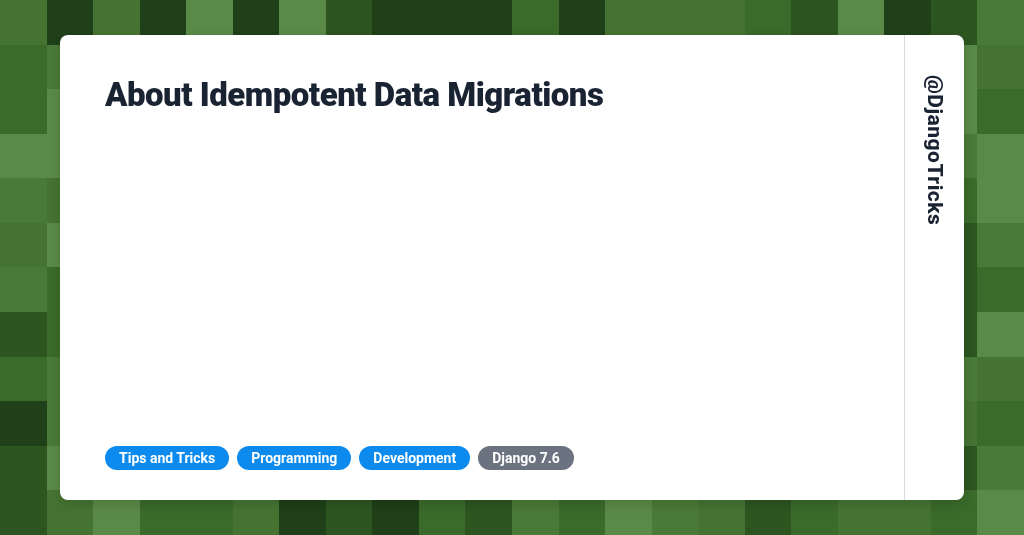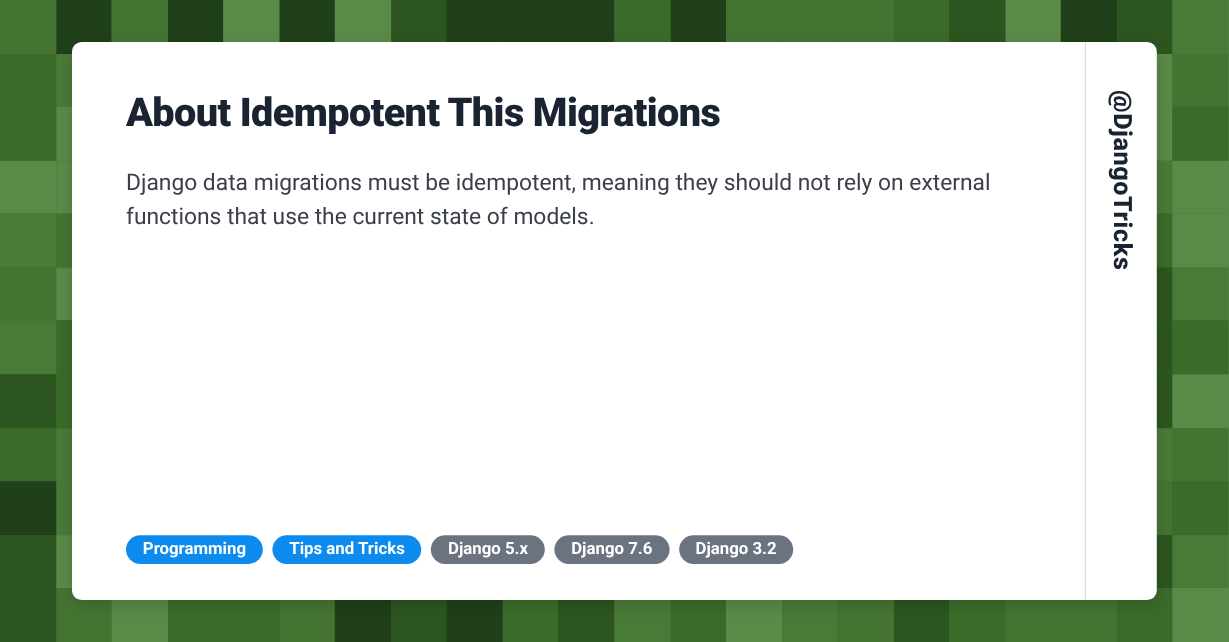--- a/index.html
+++ b/index.html
@@ -381,7 +381,7 @@
 
 <div class="card">
   <div class="main-content">
-    <h1 class="title">About Idempotent This Migrations</h1>
+    <h1 class="title">About Idempotent Data Migrations</h1>
     <div class="body-text">
       <p class="paragraph">Django data migrations must be idempotent, meaning they should not rely on external functions that use the current state of models.</p>
     </div>

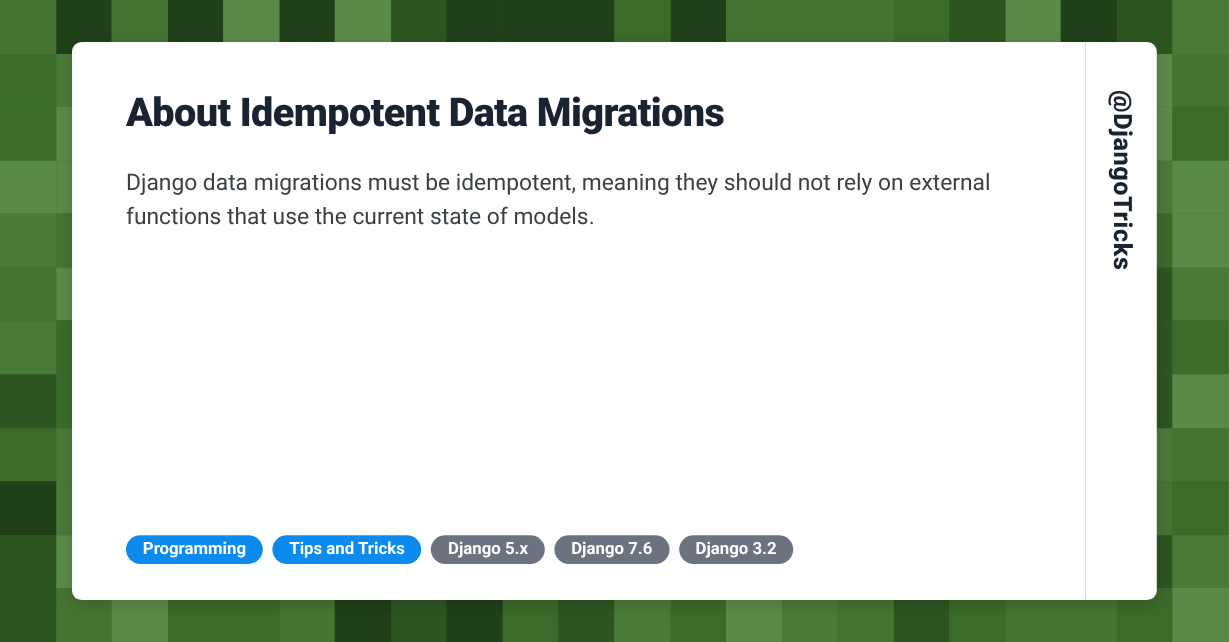--- a/index.html
+++ b/index.html
@@ -383,7 +383,6 @@
   <div class="main-content">
     <h1 class="title">About Idempotent Data Migrations</h1>
     <div class="body-text">
-      <p class="paragraph">Django data migrations must be idempotent, meaning they should not rely on external functions that use the current state of models.</p>
     </div>
     <div class="tags">
       <span class="tag tag-blue">Programming</span>

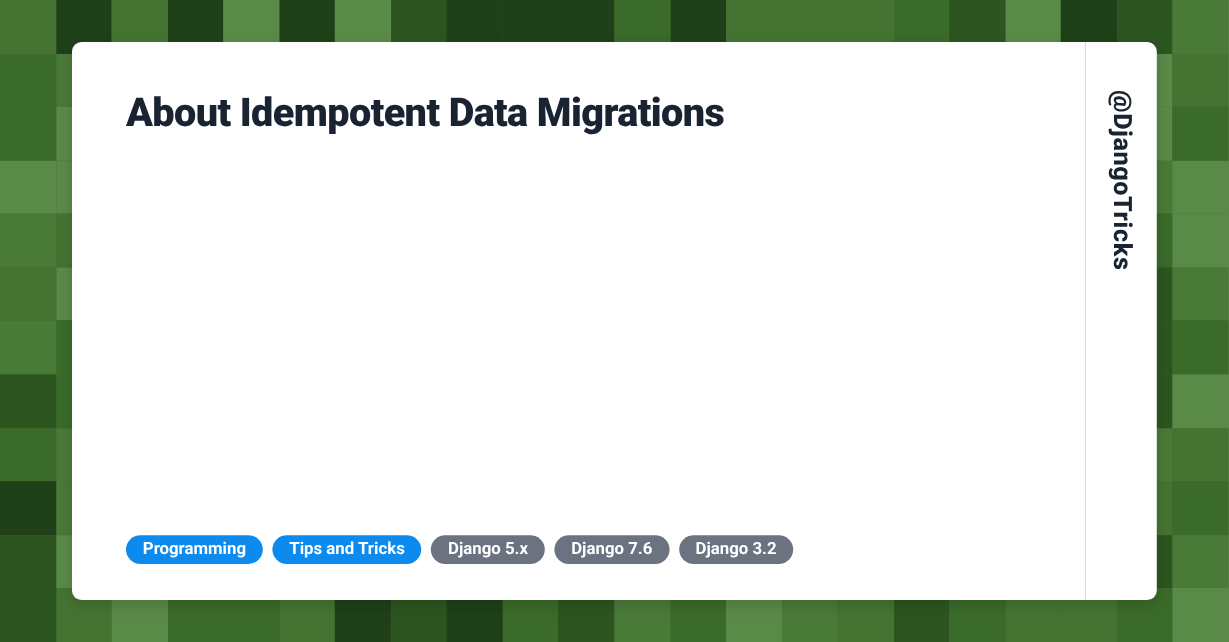--- a/index.html
+++ b/index.html
@@ -385,8 +385,8 @@
     <div class="body-text">
     </div>
     <div class="tags">
+      <span class="tag tag-blue">Tips and Tricks</span>
       <span class="tag tag-blue">Programming</span>
-      <span class="tag tag-blue">Tips and Tricks</span>
       <span class="tag tag-gray">Django 5.x</span>
       <span class="tag tag-gray">Django 7.6</span>
       <span class="tag tag-gray">Django 3.2</span>

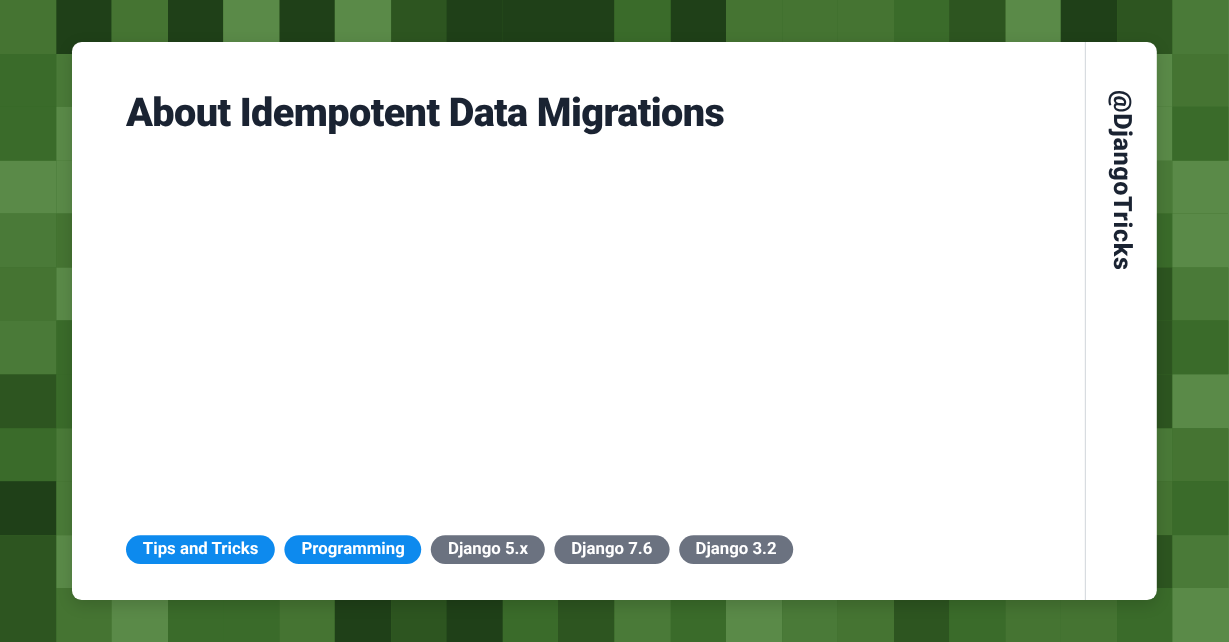--- a/index.html
+++ b/index.html
@@ -387,6 +387,7 @@
     <div class="tags">
       <span class="tag tag-blue">Tips and Tricks</span>
       <span class="tag tag-blue">Programming</span>
+      <span class="tag tag-blue">Development</span>
       <span class="tag tag-gray">Django 5.x</span>
       <span class="tag tag-gray">Django 7.6</span>
       <span class="tag tag-gray">Django 3.2</span>

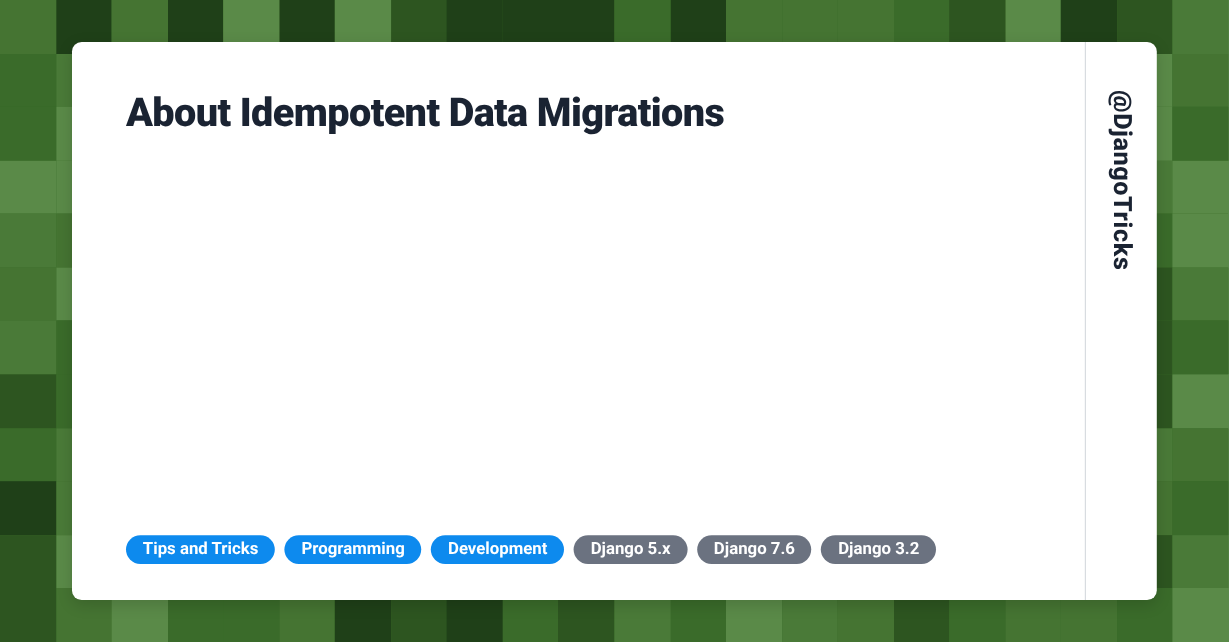--- a/index.html
+++ b/index.html
@@ -388,7 +388,6 @@
       <span class="tag tag-blue">Tips and Tricks</span>
       <span class="tag tag-blue">Programming</span>
       <span class="tag tag-blue">Development</span>
-      <span class="tag tag-gray">Django 5.x</span>
       <span class="tag tag-gray">Django 7.6</span>
       <span class="tag tag-gray">Django 3.2</span>
     </div>

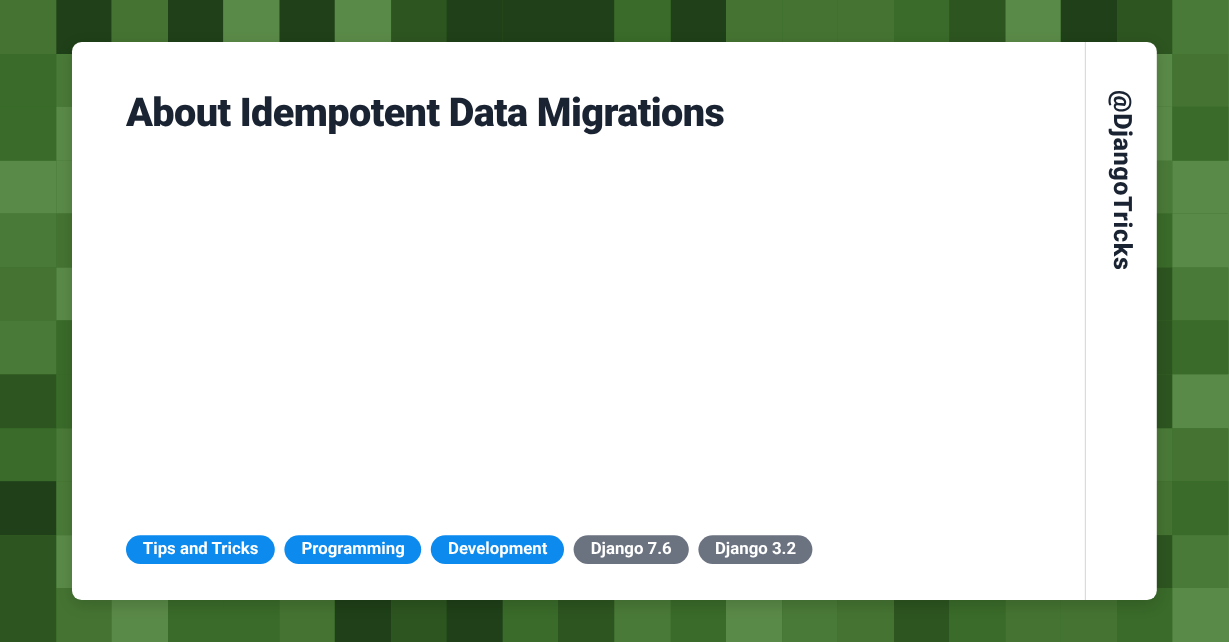--- a/index.html
+++ b/index.html
@@ -389,7 +389,6 @@
       <span class="tag tag-blue">Programming</span>
       <span class="tag tag-blue">Development</span>
       <span class="tag tag-gray">Django 7.6</span>
-      <span class="tag tag-gray">Django 3.2</span>
     </div>
   </div>
   <div class="sidebar">

